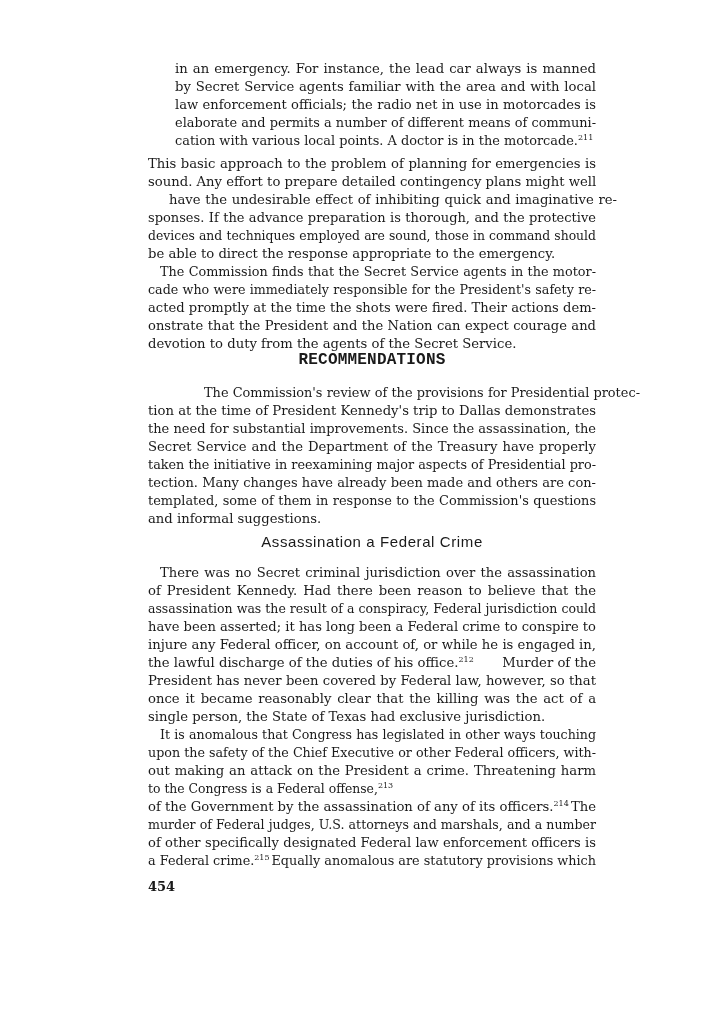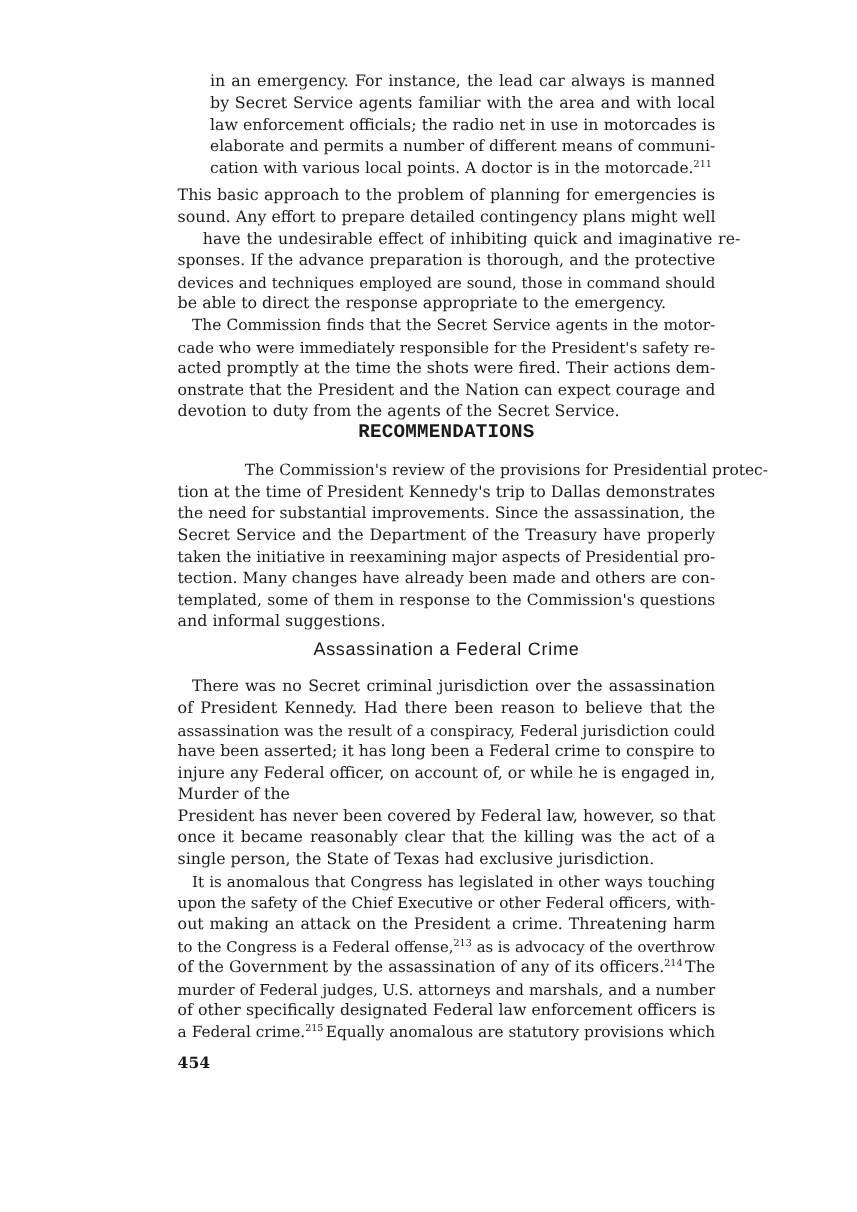--- a/index.html
+++ b/index.html
@@ -81,6 +81,7 @@
     <div class="line just" style="top: 618px; font-size: 13.1px;">have been asserted; it has long been a Federal crime to conspire to</div>
     <div class="line just" style="top: 636px; font-size: 13.2px;">injure any Federal officer, on account of, or while he is engaged in,</div>
     <div class="line" style="top: 654px; display: flex; justify-content: space-between; font-size: 13.2px;">
+        <span><span>the lawful discharge of the duties of his office.</span><sup>212</sup></span>
         <span>  Murder of the</span>
       </div>
     <div class="line just" style="top: 672px; font-size: 13.2px;">President has never been covered by Federal law, however, so that</div>

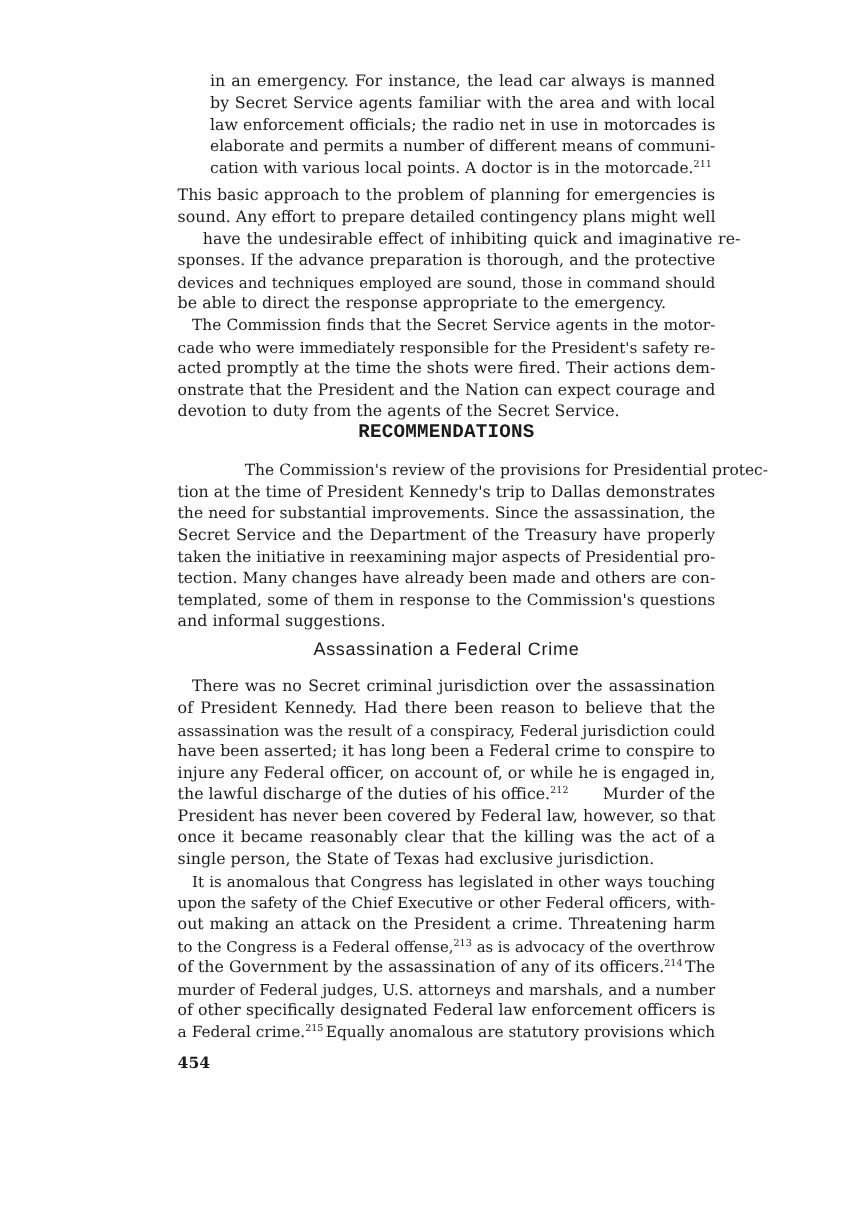--- a/index.html
+++ b/index.html
@@ -93,7 +93,6 @@
     <div class="line just" style="top: 762px; font-size: 13.2px;">out making an attack on the President a crime.  Threatening harm</div>
     <div class="line" style="top: 780px; display: flex; justify-content: space-between; font-size: 12.4px;">
         <span><span>to the Congress is a Federal offense,</span><sup>213</sup></span>
-        <span> as is advocacy of the overthrow</span>
       </div>
     <div class="line" style="top: 798px; display: flex; justify-content: space-between; font-size: 13.2px;">
         <span><span>of the Government by the assassination of any of its officers.</span><sup>214</sup></span>

